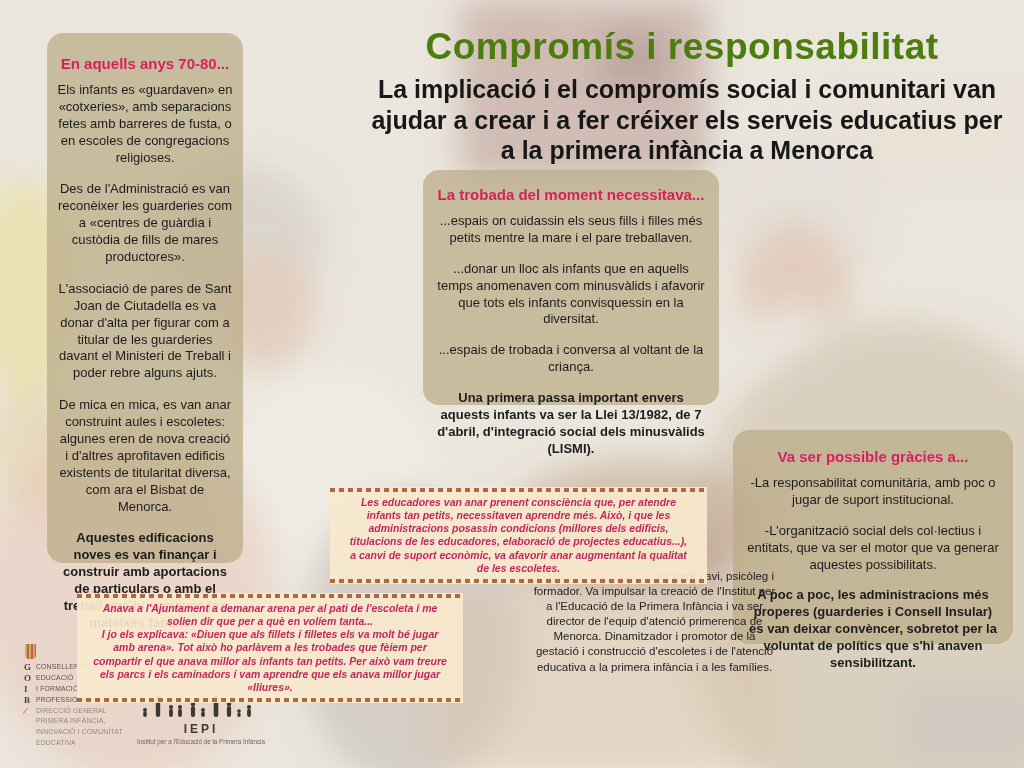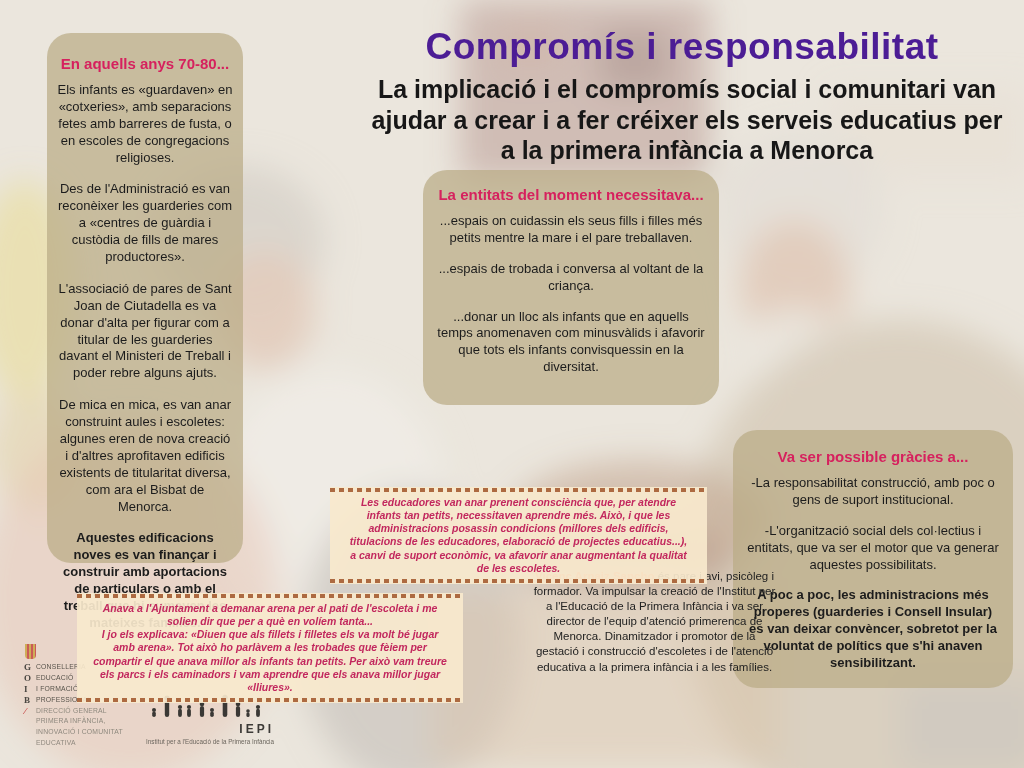--- a/index.html
+++ b/index.html
@@ -16,7 +16,7 @@
   .tan-box{
     position:absolute;z-index:2;
     background:rgba(186,172,135,0.72);
-    border-radius:24px;
+    border-radius:16px;
     text-align:center;
     box-sizing:border-box;
   }

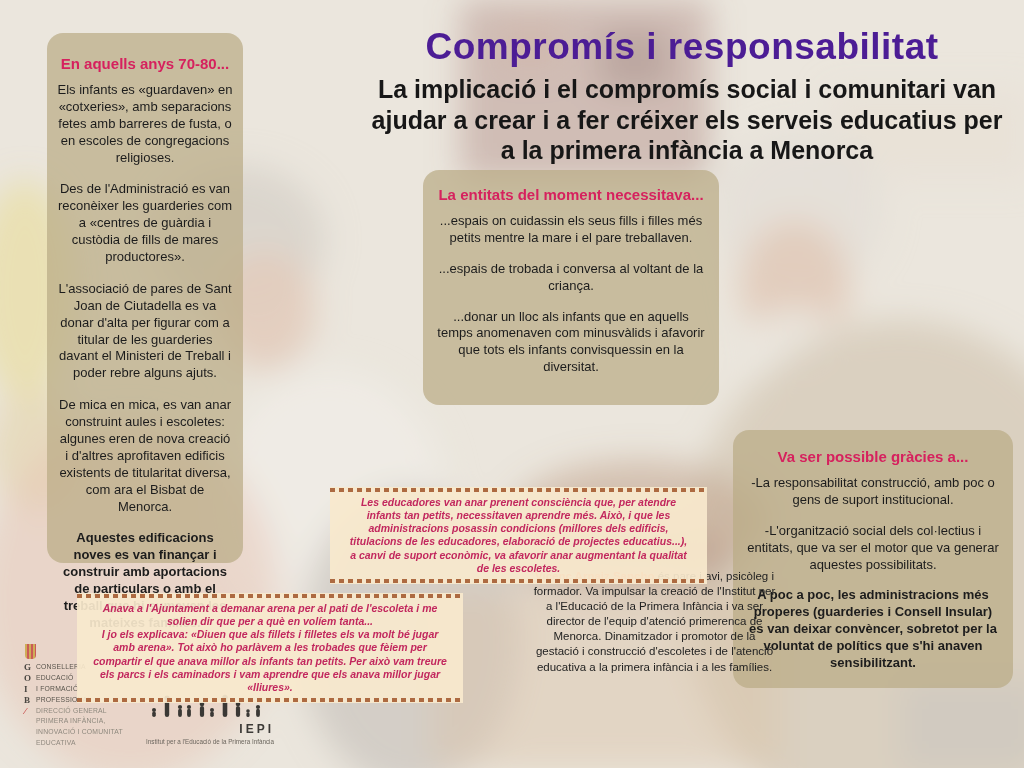--- a/index.html
+++ b/index.html
@@ -34,7 +34,7 @@
   
   .title{
     position:absolute;left:350px;top:26px;width:664px;z-index:2;
-    text-align:center;color:#4c1d95;font-size:37px;font-weight:800;
+    text-align:center;color:#4d7c0f;font-size:37px;font-weight:800;
     letter-spacing:0.5px;margin:0;
   }
   .subtitle{

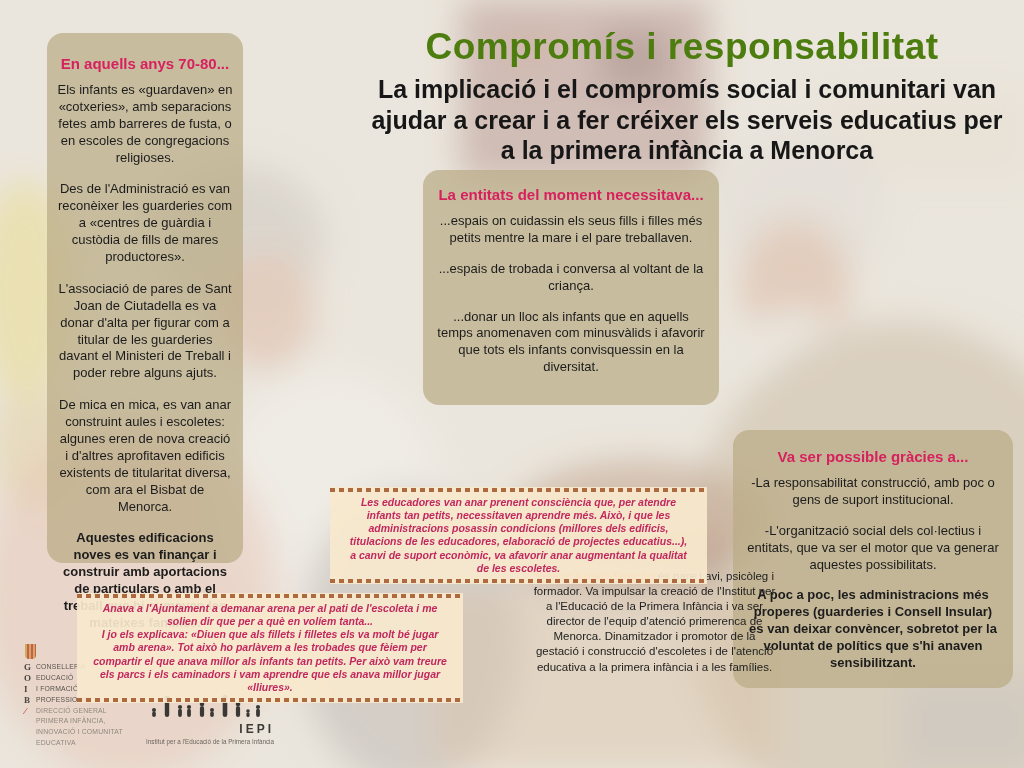--- a/index.html
+++ b/index.html
@@ -137,7 +137,7 @@
   </div>
 
   <div class="tan-box mid-box">
-    <p class="box-heading">La entitats del moment necessitava...</p>
+    <p class="box-heading">La trobada del moment necessitava...</p>
     <p class="box-p">...espais on cuidassin els seus fills i filles més petits mentre la mare i el pare treballaven.</p>
     <p class="box-p">...espais de trobada i conversa al voltant de la criança.</p>
     <p class="box-p">...donar un lloc als infants que en aquells temps anomenaven com minusvàlids i afavorir que tots els infants convisquessin en la diversitat.</p>

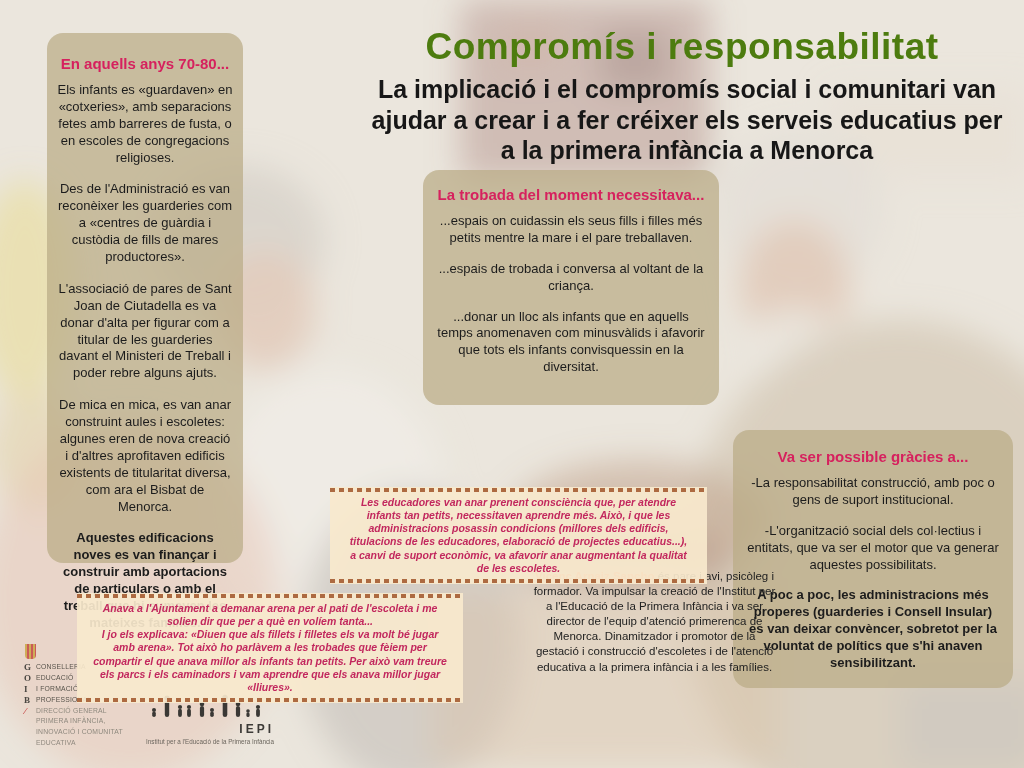--- a/index.html
+++ b/index.html
@@ -139,8 +139,8 @@
   <div class="tan-box mid-box">
     <p class="box-heading">La trobada del moment necessitava...</p>
     <p class="box-p">...espais on cuidassin els seus fills i filles més petits mentre la mare i el pare treballaven.</p>
+    <p class="box-p">...donar un lloc als infants que en aquells temps anomenaven com minusvàlids i afavorir que tots els infants convisquessin en la diversitat.</p>
     <p class="box-p">...espais de trobada i conversa al voltant de la criança.</p>
-    <p class="box-p">...donar un lloc als infants que en aquells temps anomenaven com minusvàlids i afavorir que tots els infants convisquessin en la diversitat.</p>
   </div>
 
   <div class="tan-box right-box">

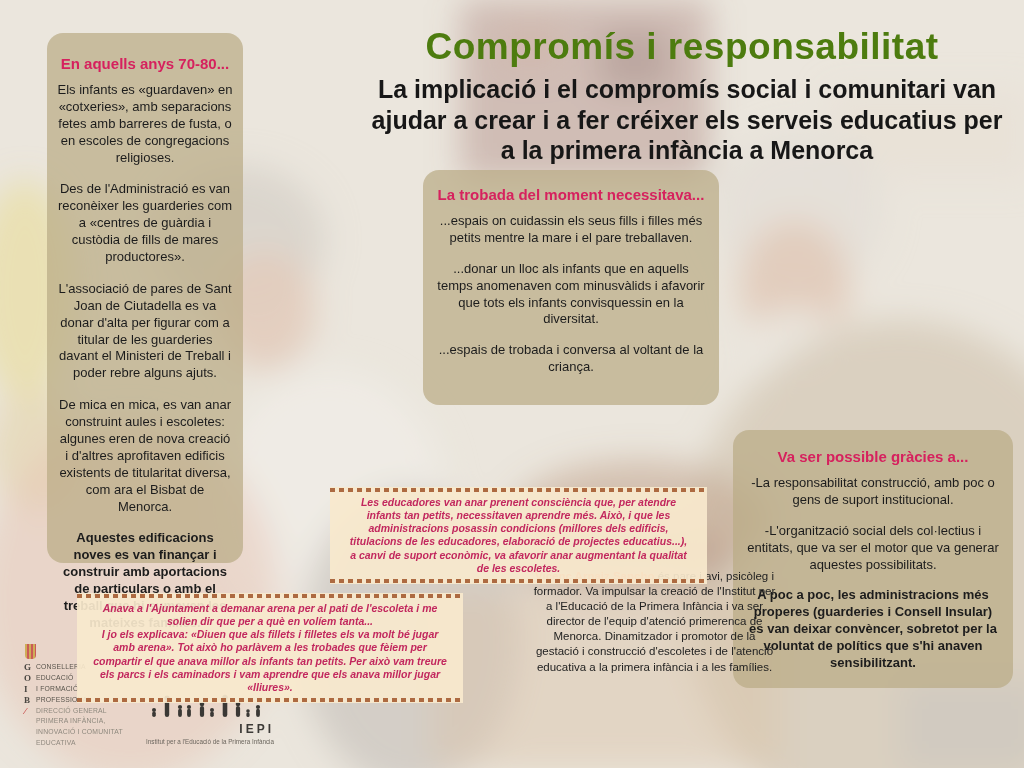--- a/index.html
+++ b/index.html
@@ -141,6 +141,7 @@
     <p class="box-p">...espais on cuidassin els seus fills i filles més petits mentre la mare i el pare treballaven.</p>
     <p class="box-p">...donar un lloc als infants que en aquells temps anomenaven com minusvàlids i afavorir que tots els infants convisquessin en la diversitat.</p>
     <p class="box-p">...espais de trobada i conversa al voltant de la criança.</p>
+    <p class="box-p bold">Una primera passa important envers aquests infants va ser la Llei 13/1982, de 7 d'abril, d'integració social dels minusvàlids (LISMI).</p>
   </div>
 
   <div class="tan-box right-box">

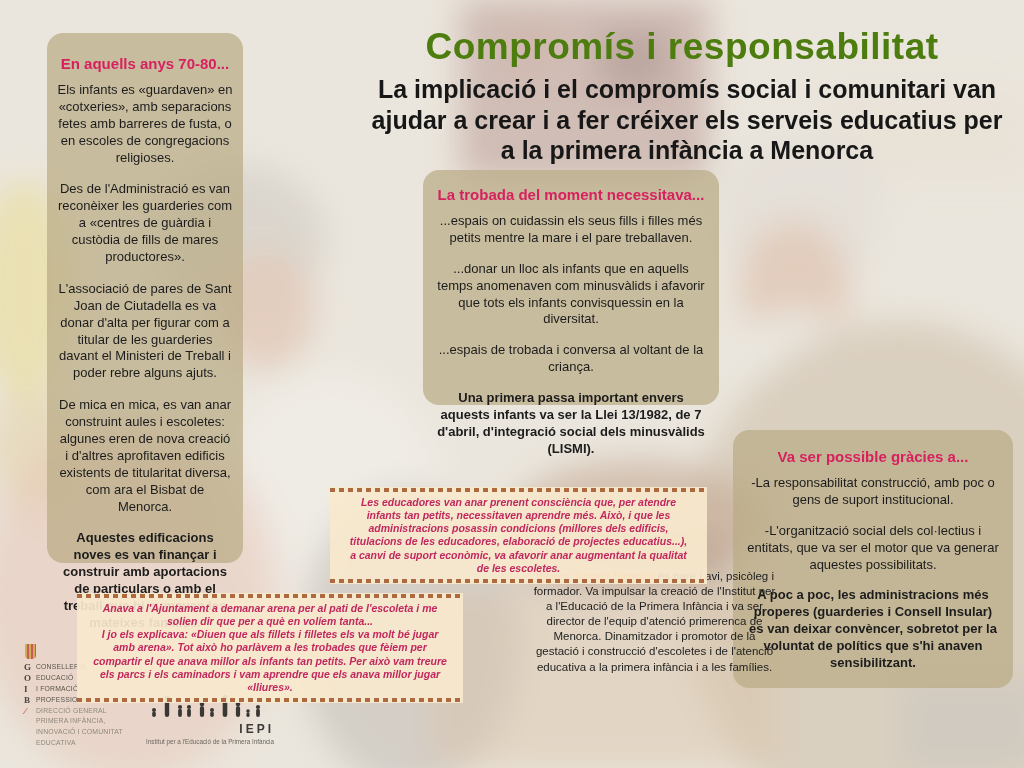--- a/index.html
+++ b/index.html
@@ -29,7 +29,7 @@
   .left-box{left:47px;top:33px;width:196px;height:530px;padding:22px 10px;}
   .left-box .box-p{margin-bottom:15px;}
   .mid-box{left:423px;top:170px;width:296px;height:235px;padding:16px 12px;}
-  .right-box{left:733px;top:430px;width:280px;height:258px;padding:18px 12px;}
+  .right-box{left:733px;top:430px;width:280px;height:214px;padding:18px 12px;}
 
   
   .title{

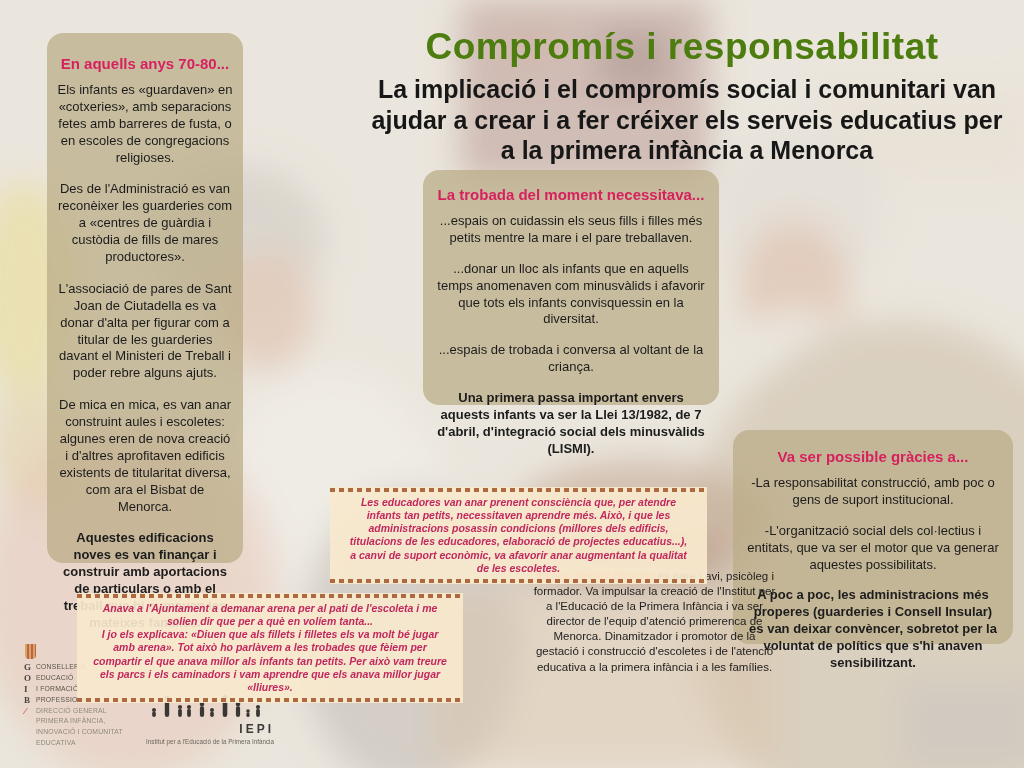--- a/index.html
+++ b/index.html
@@ -146,7 +146,7 @@
 
   <div class="tan-box right-box">
     <p class="box-heading">Va ser possible gràcies a...</p>
-    <p class="box-p">-La responsabilitat construcció, amb poc o gens de suport institucional.</p>
+    <p class="box-p">-La responsabilitat comunitària, amb poc o jugar de suport institucional.</p>
     <p class="box-p">-L'organització social dels col·lectius i entitats, que va ser el motor que va generar aquestes possibilitats.</p>
     <p class="box-p bold">A poc a poc, les administracions més properes (guarderies i Consell Insular) es van deixar convèncer, sobretot per la voluntat de polítics que s'hi anaven sensibilitzant.</p>
   </div>

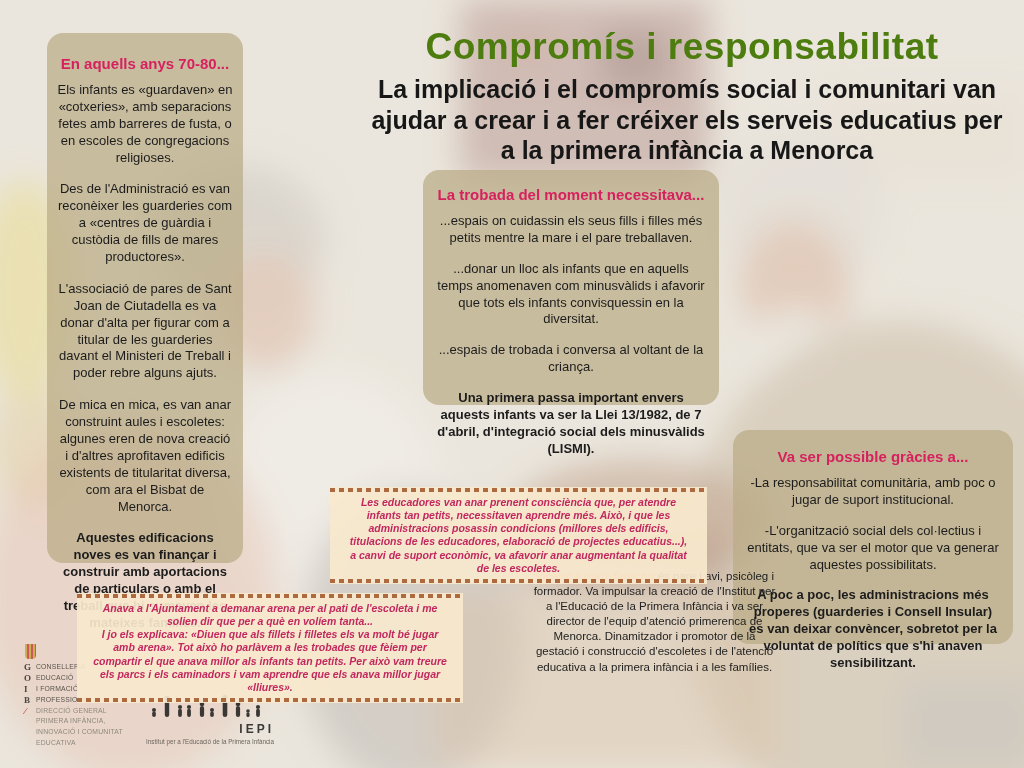--- a/index.html
+++ b/index.html
@@ -84,7 +84,7 @@
   .goib-lines .lite{color:#8e887e;}
 
   .iepi{position:absolute;left:128px;top:693px;width:146px;z-index:2;
-    text-align:right;color:#3c3a37;}
+    text-align:center;color:#3c3a37;}
   .iepi-name{font-weight:bold;font-size:12px;letter-spacing:3px;margin-top:1px;}
   .iepi-tagline{font-size:6.3px;color:#6b665e;margin-top:2px;}
 </style>

